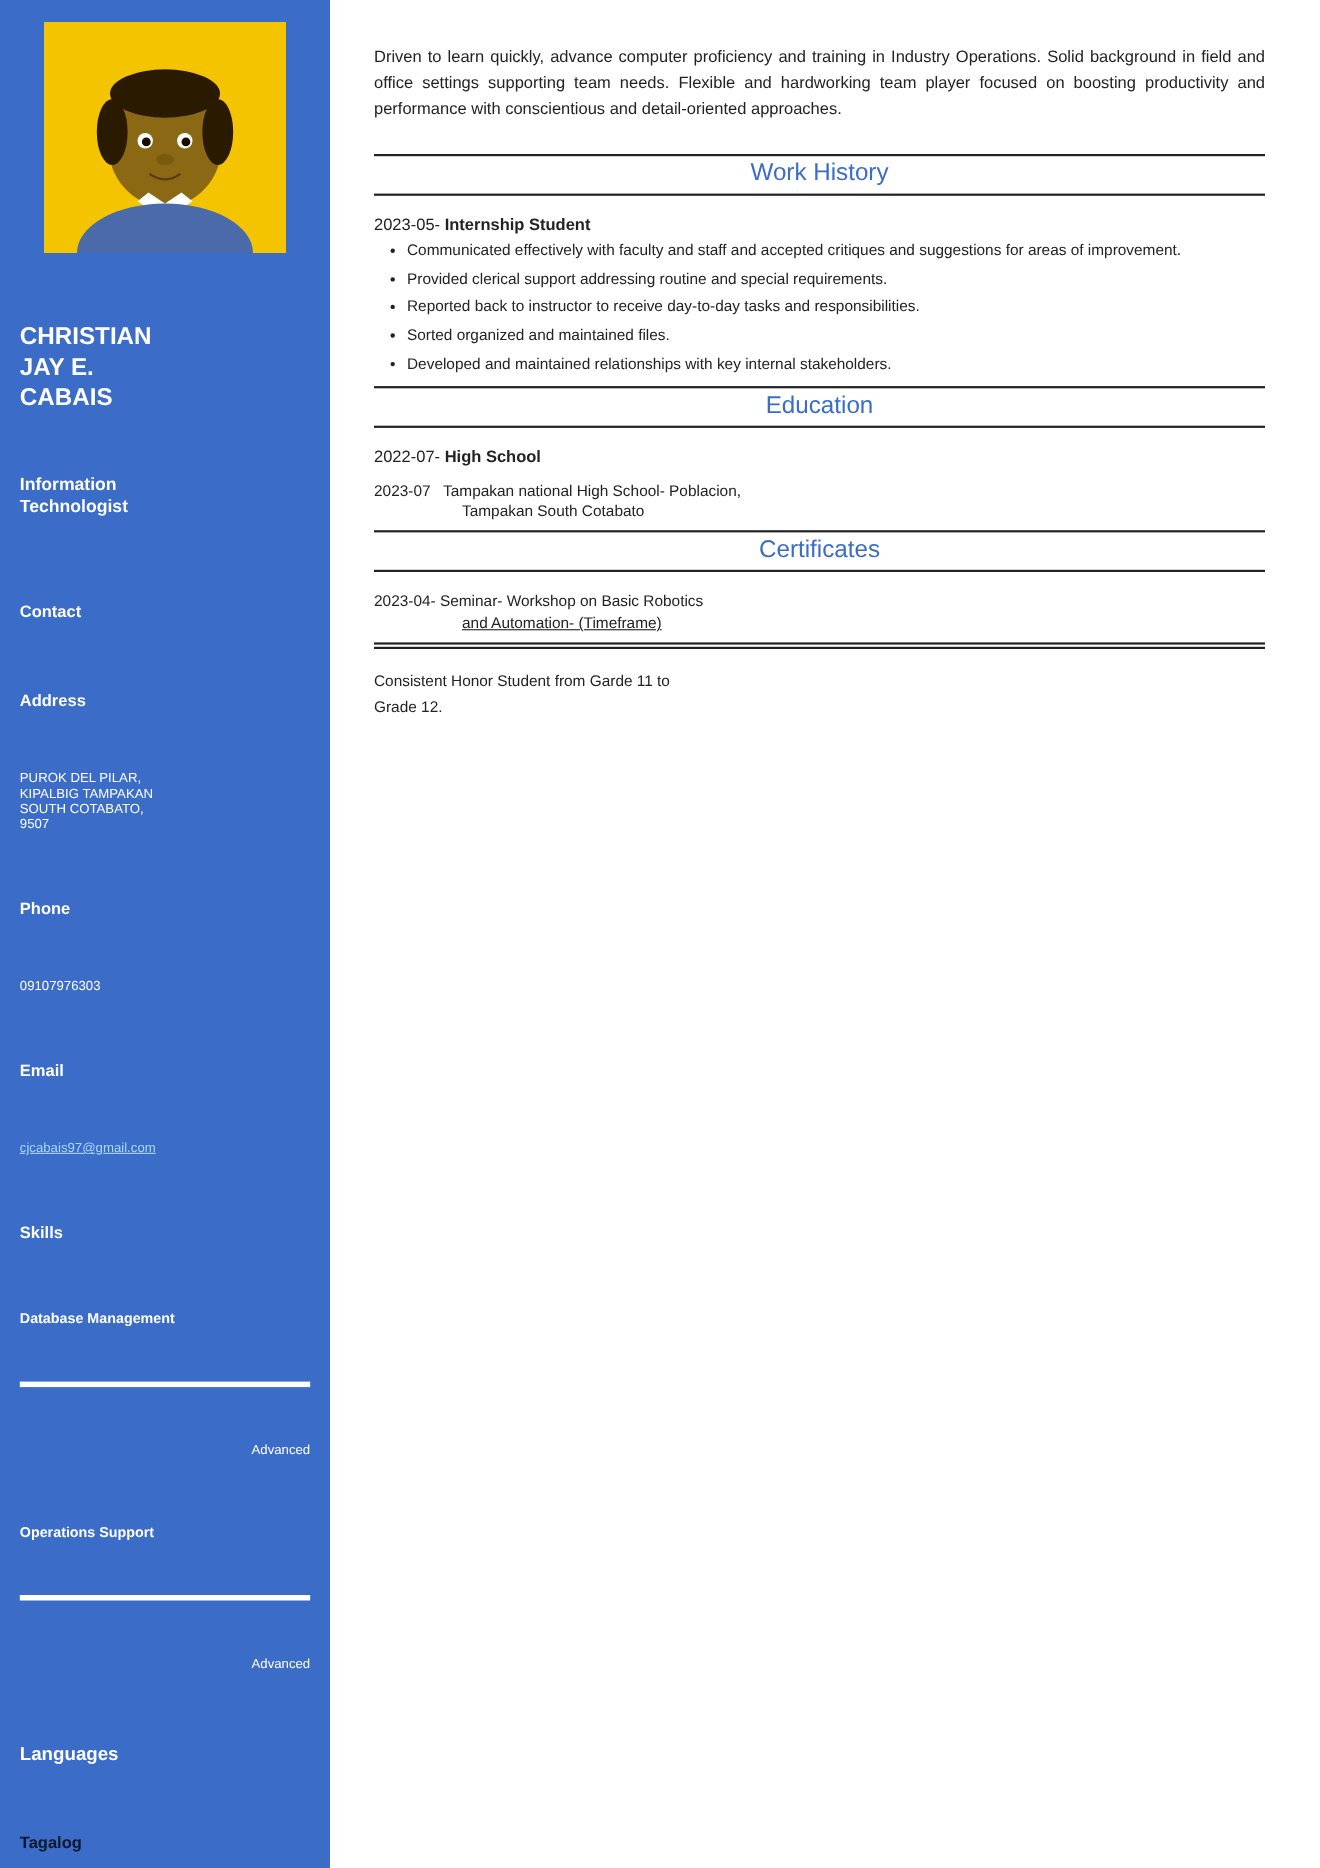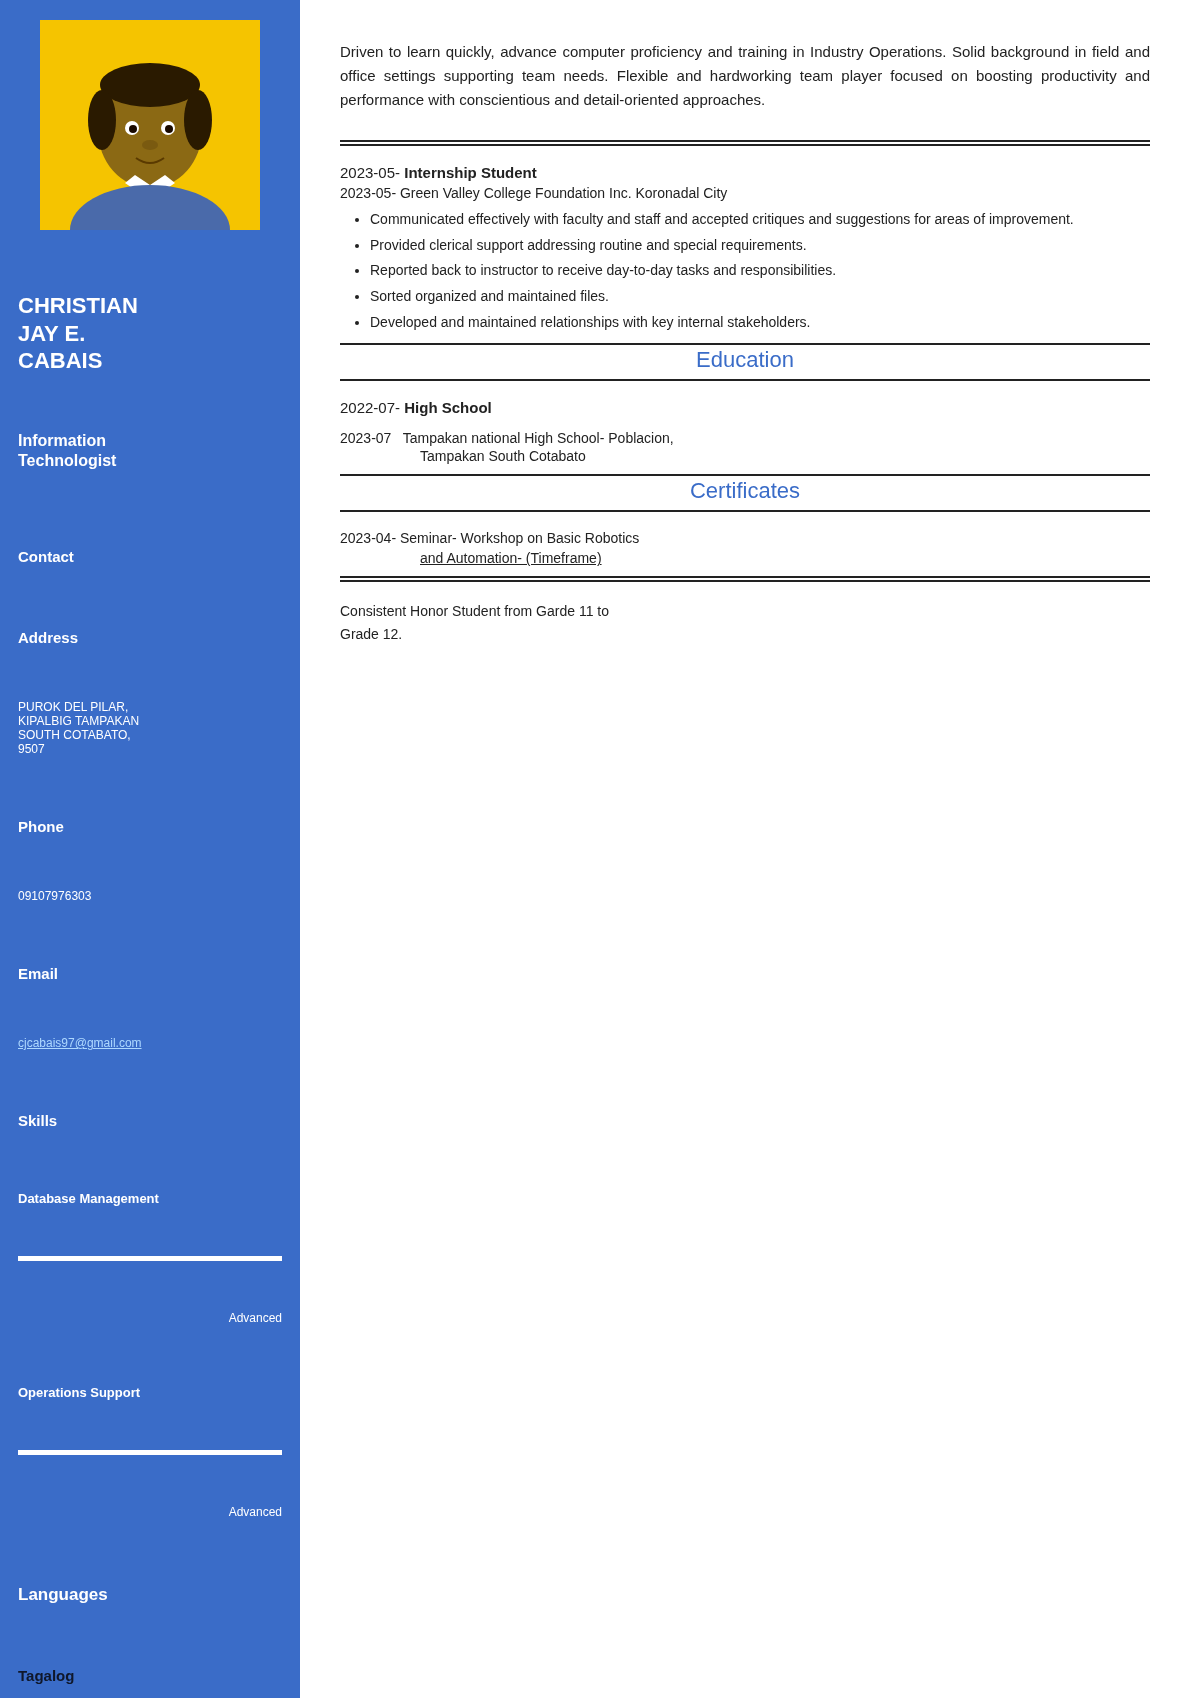--- a/index.html
+++ b/index.html
@@ -311,6 +311,7 @@
 
   <div class="section-block">
     <hr class="section-divider-top">
+    <h2 class="section-title">Work History</h2>
     <hr class="section-divider-bottom">
 
     <div class="entry-date-title">

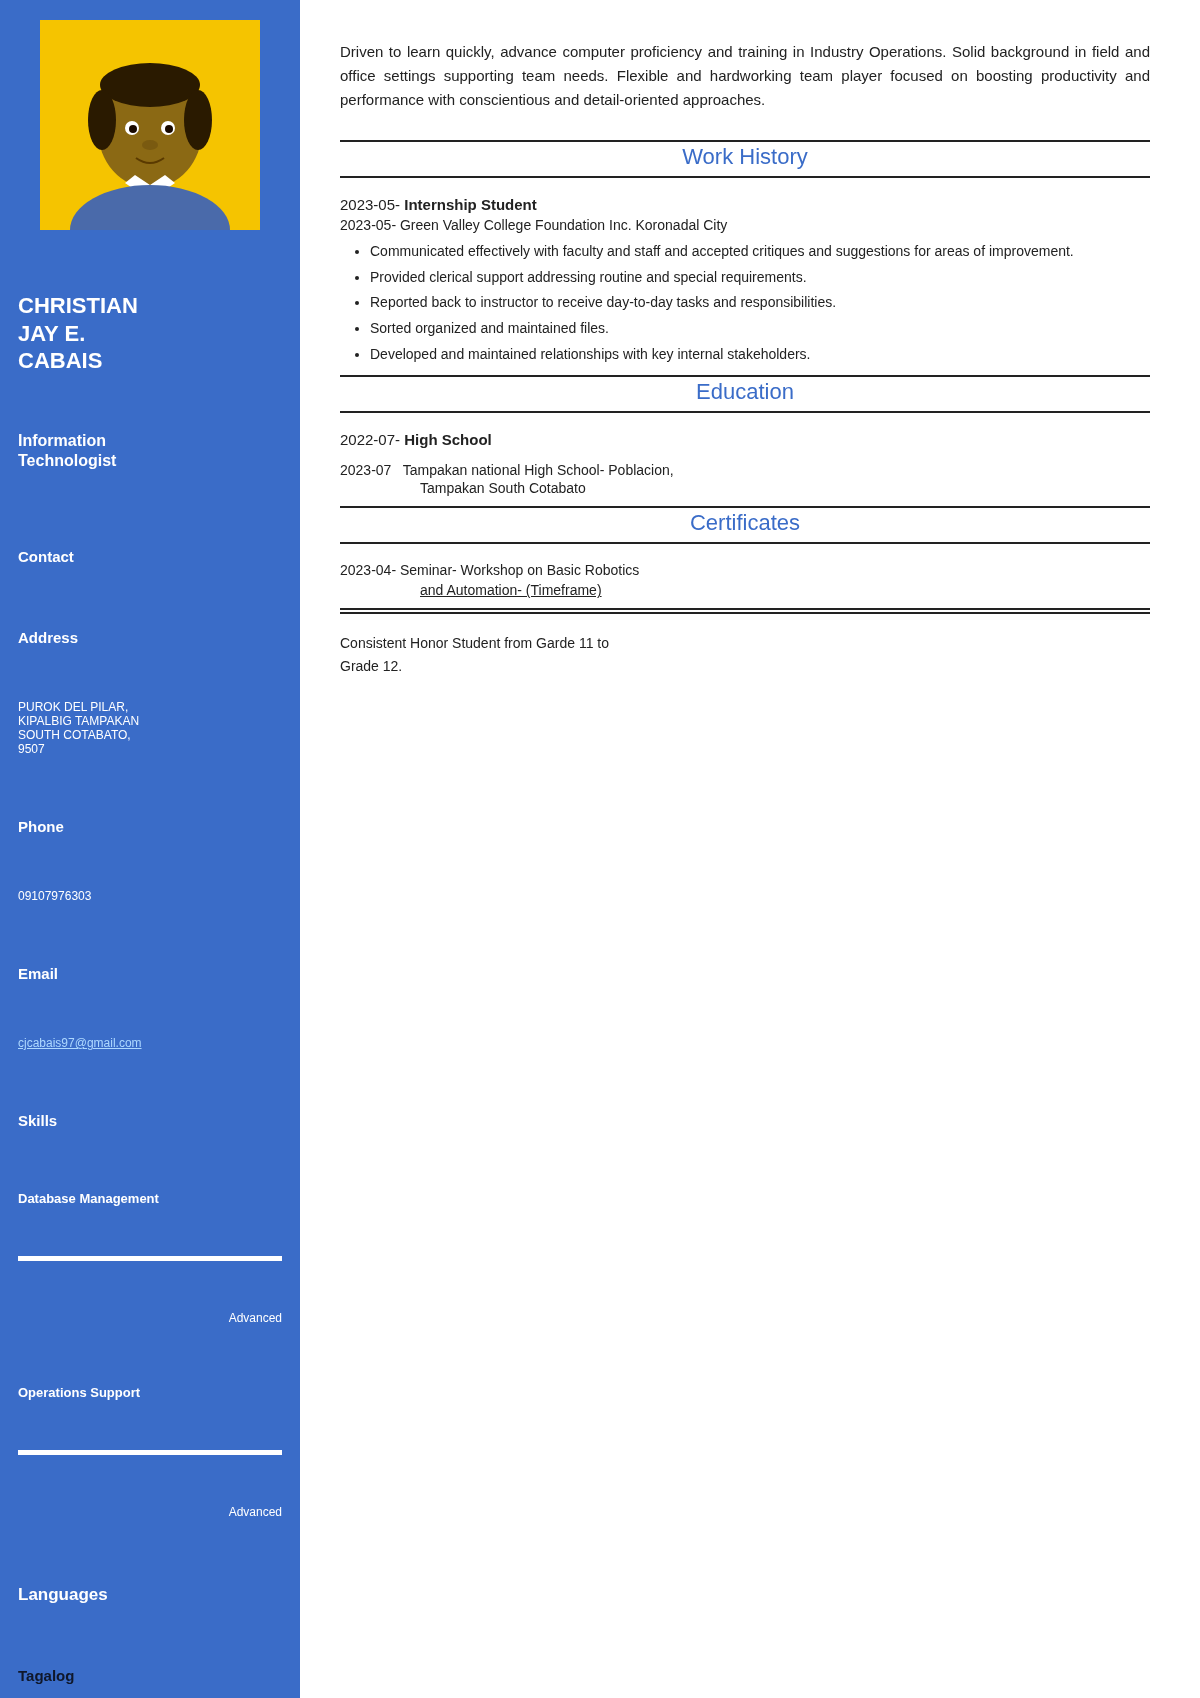--- a/index.html
+++ b/index.html
@@ -318,10 +318,6 @@
       <span>2023-05-</span>
       <strong>Internship Student</strong>
     </div>
-    <div class="entry-org">
-      <span>2023-05-</span>
-      <span>Green Valley College Foundation Inc. Koronadal City</span>
-    </div>
     <ul class="entry-bullets">
       <li>Communicated effectively with faculty and staff and accepted critiques and suggestions for areas of improvement.</li>
       <li>Provided clerical support addressing routine and special requirements.</li>

